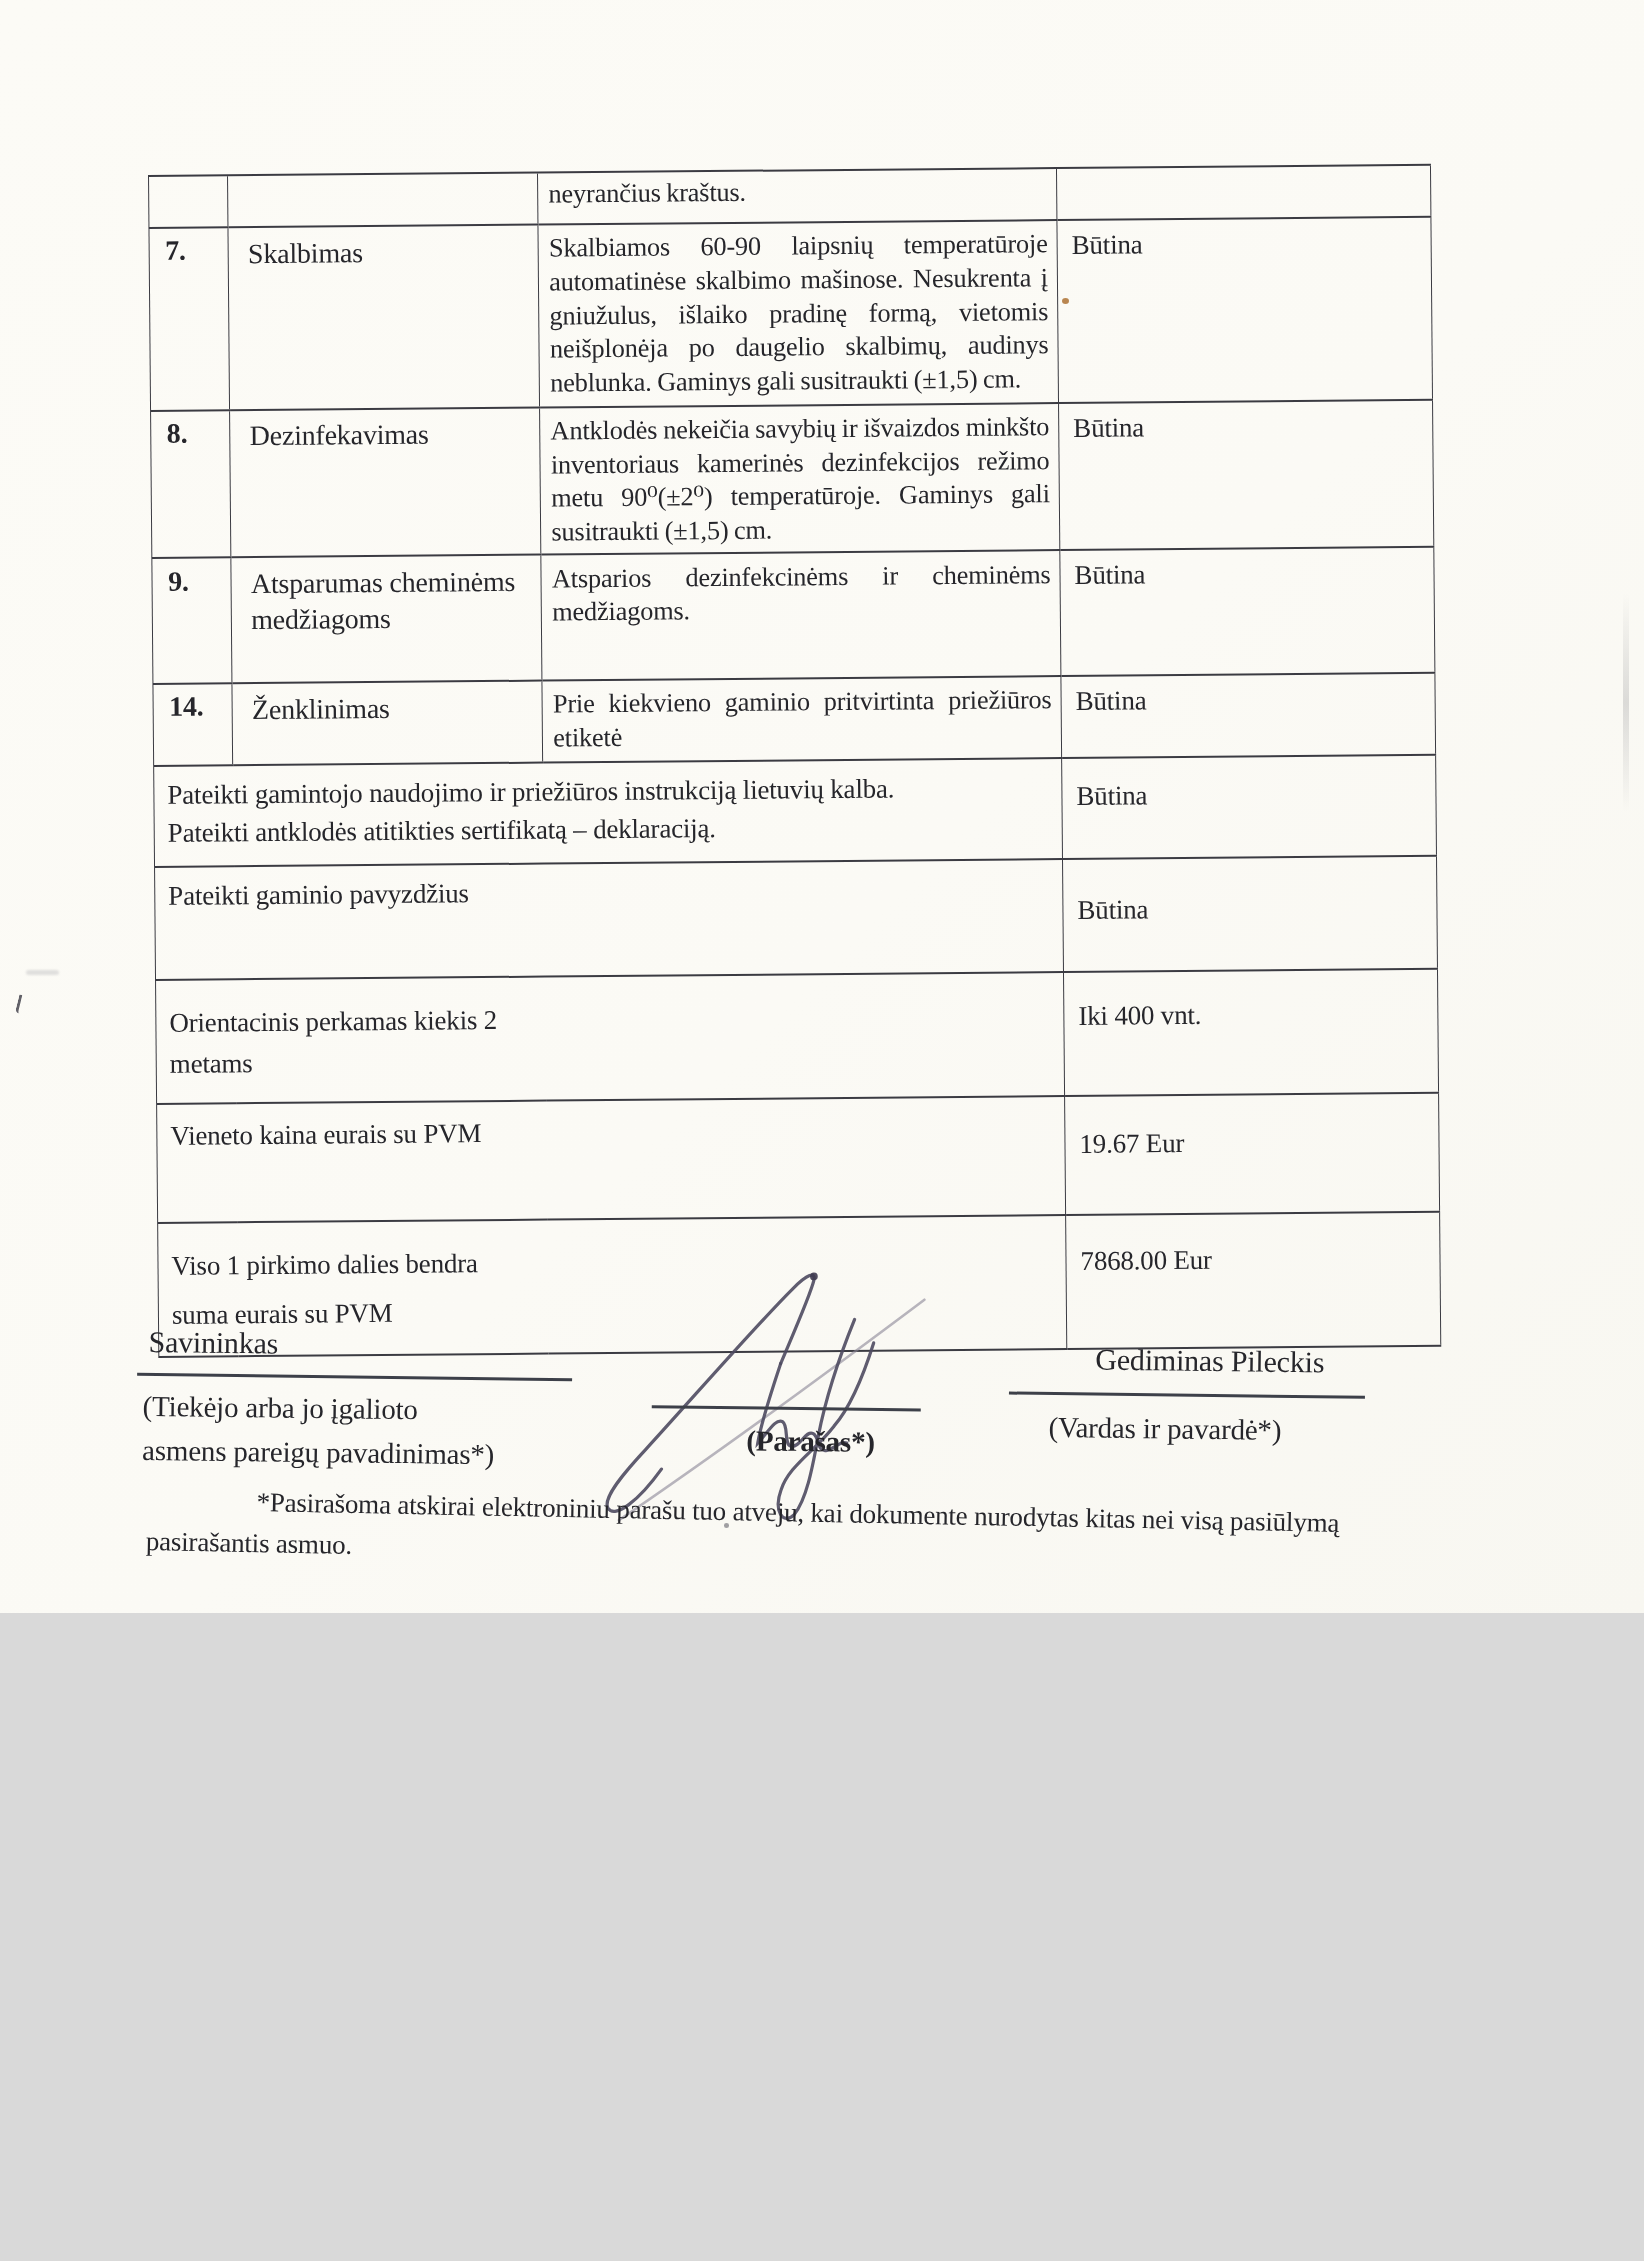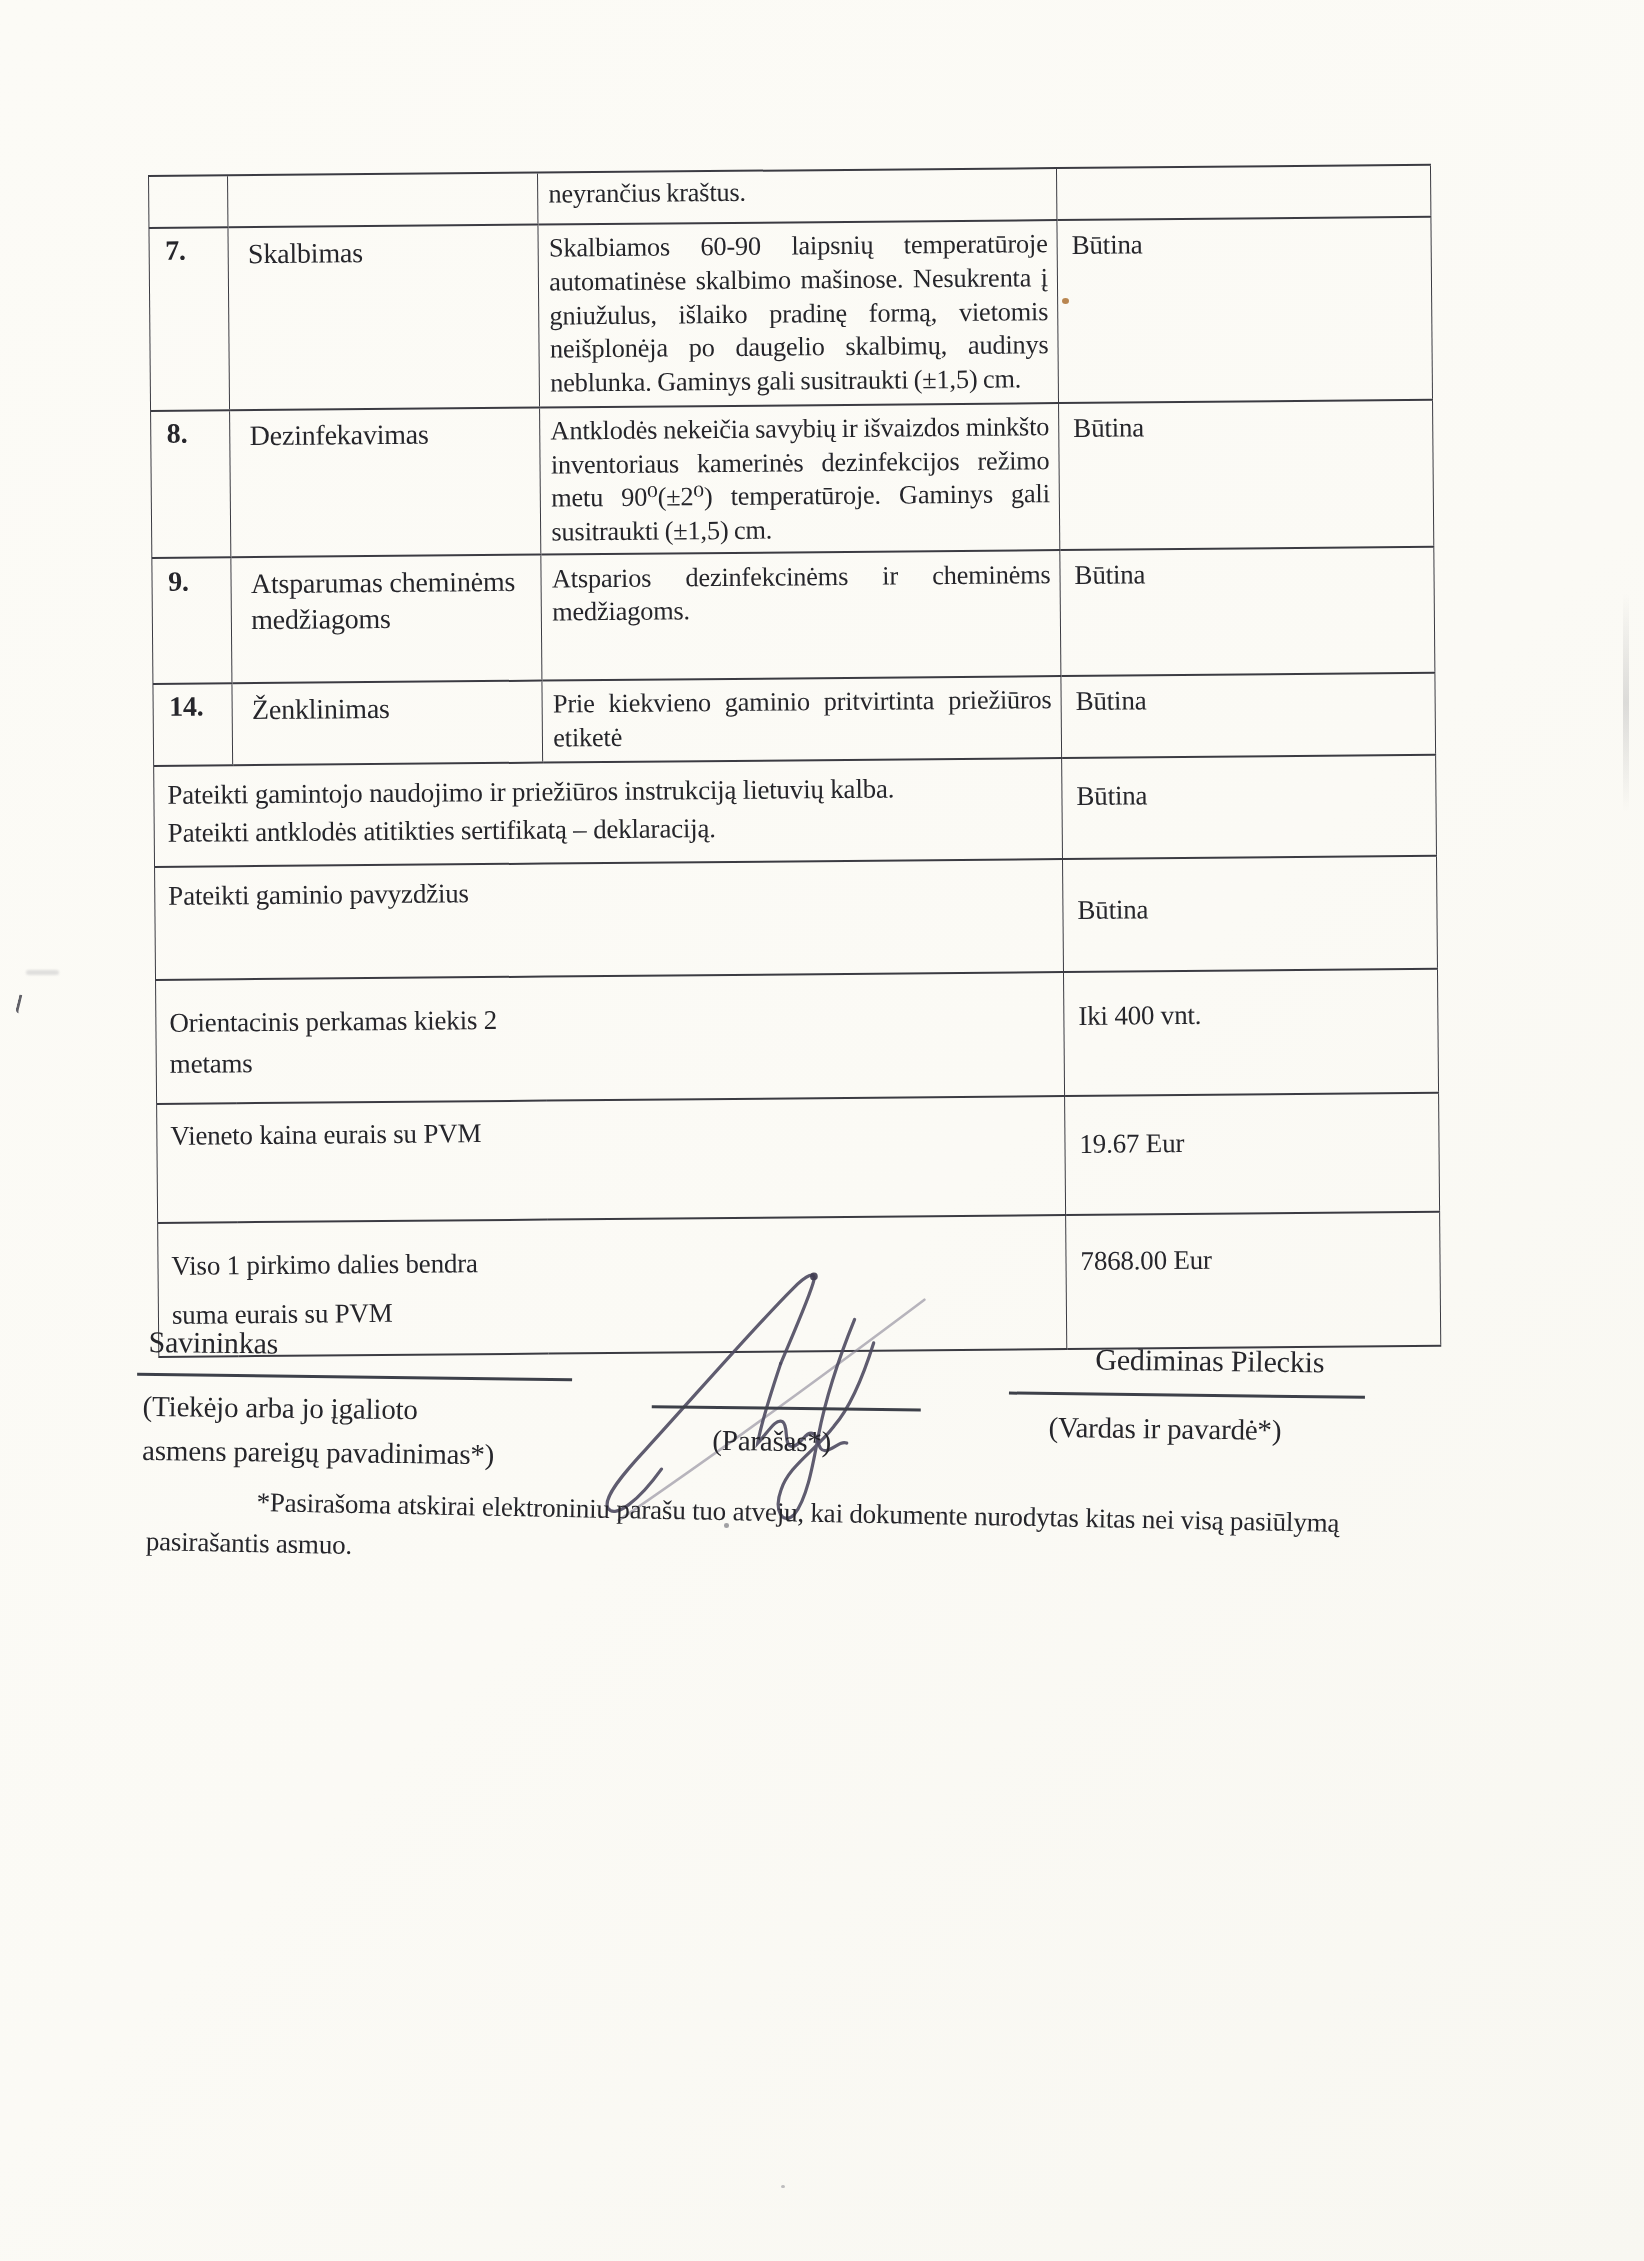--- a/index.html
+++ b/index.html
@@ -4,7 +4,7 @@
 <style>
   html,body{margin:0;padding:0;background:#d9d9d9;}
   .page{
-    position:relative; width:1644px; height:2261px; overflow:hidden;
+    position:relative; width:1644px; height:1613px; overflow:hidden;
     background:linear-gradient(135deg,#fcfbf6 0%,#fbfaf5 55%,#f8f7f1 100%);
     font-family:"Liberation Serif","DejaVu Serif",serif;
     color:#26262b; letter-spacing:-0.2px;

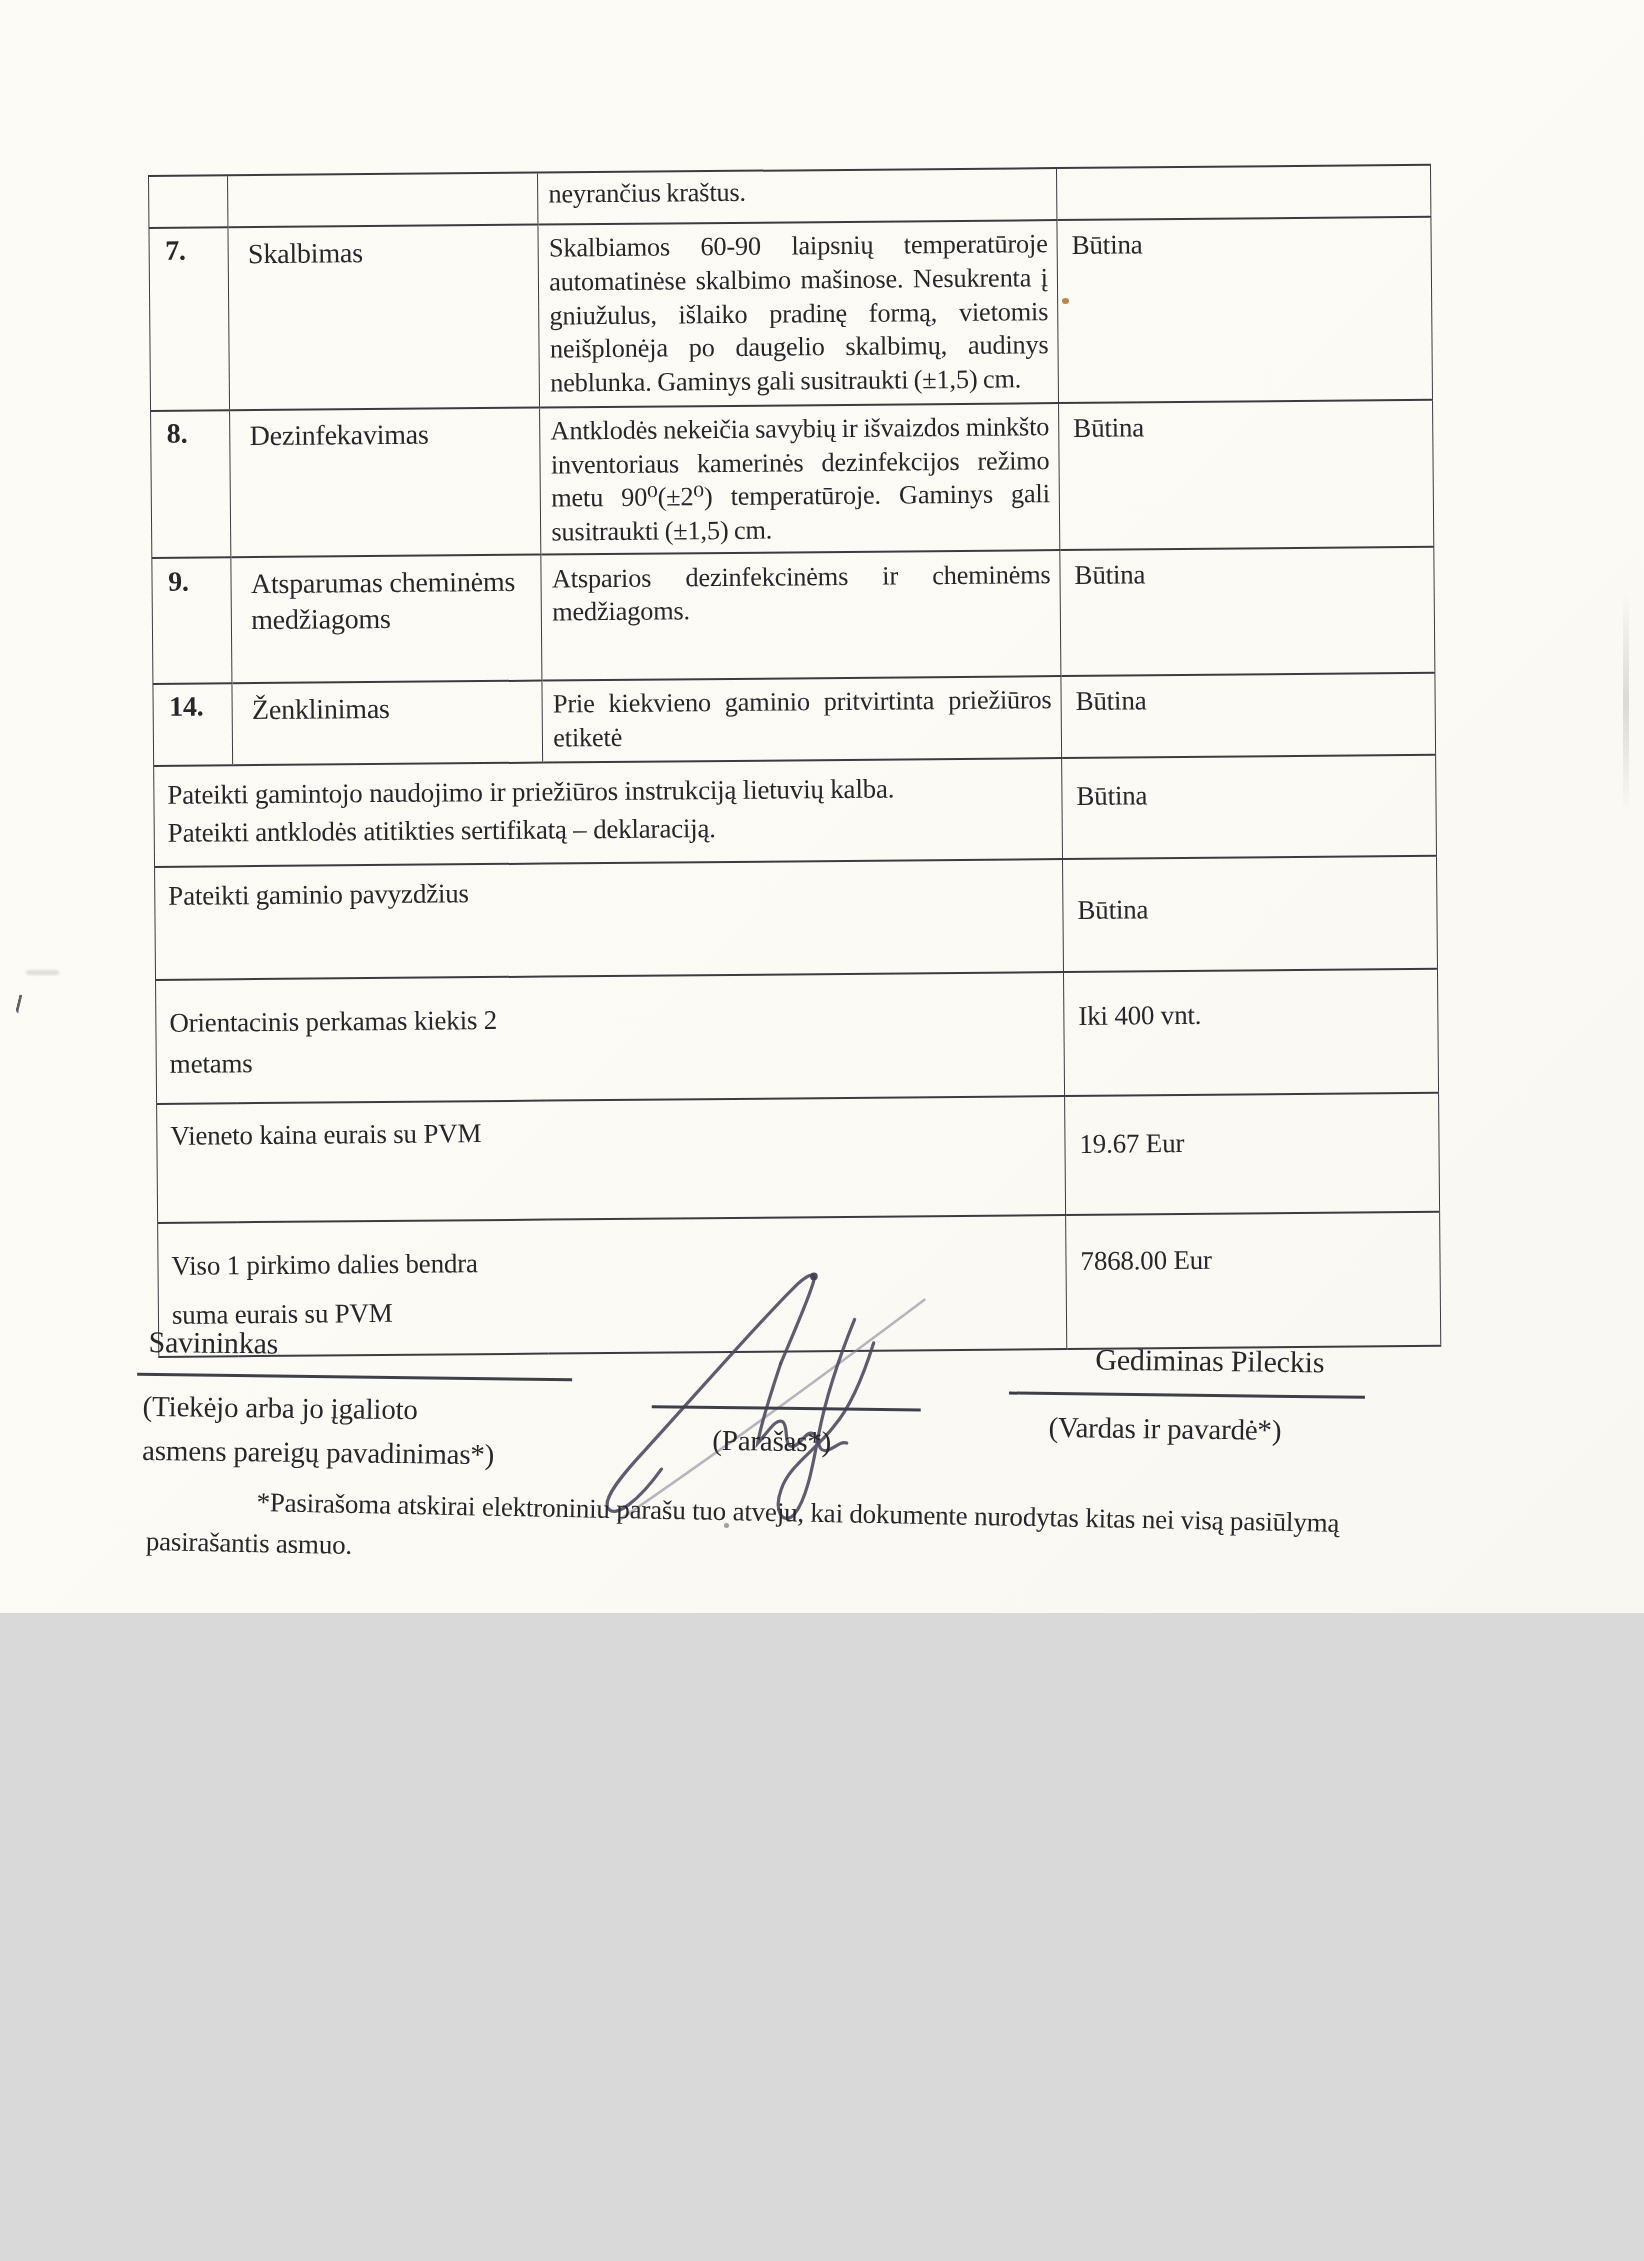--- a/index.html
+++ b/index.html
@@ -54,7 +54,7 @@
   .sav-line { left:137px; top:1373px; width:435px; }
   .sav-sub  { left:143px; top:1385px; }
   .par-line { left:652px; top:1399px; width:269px; }
-  .par-label{ left:713px; top:1412px; }
+  .par-label{ left:747px; top:1412px;font-weight:bold; }
   .ged-label{ left:1095px; top:1331px; }
   .ged-line { left:1009px; top:1381px; width:356px; }
   .ged-sub  { left:1049px; top:1395px; }

